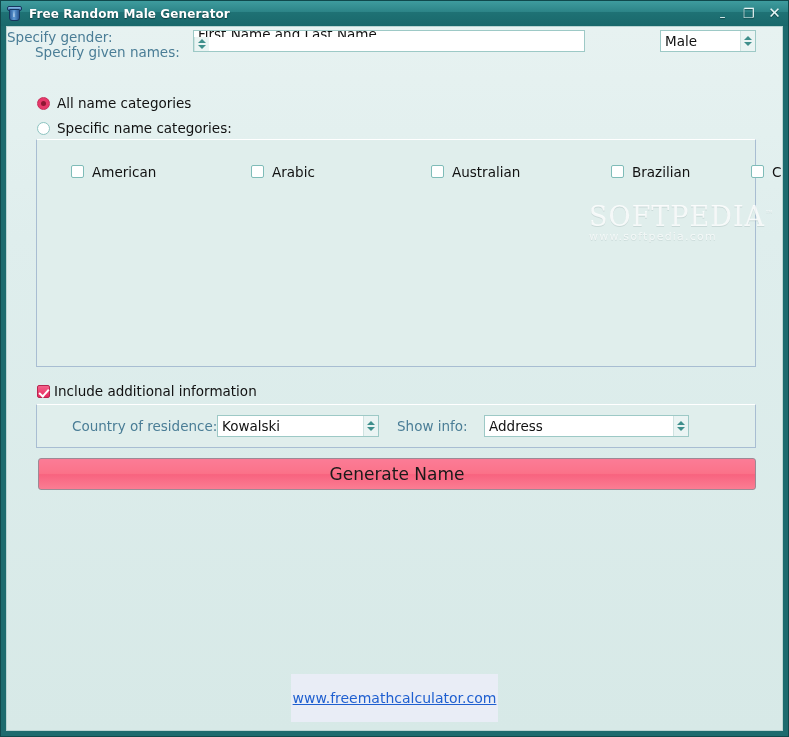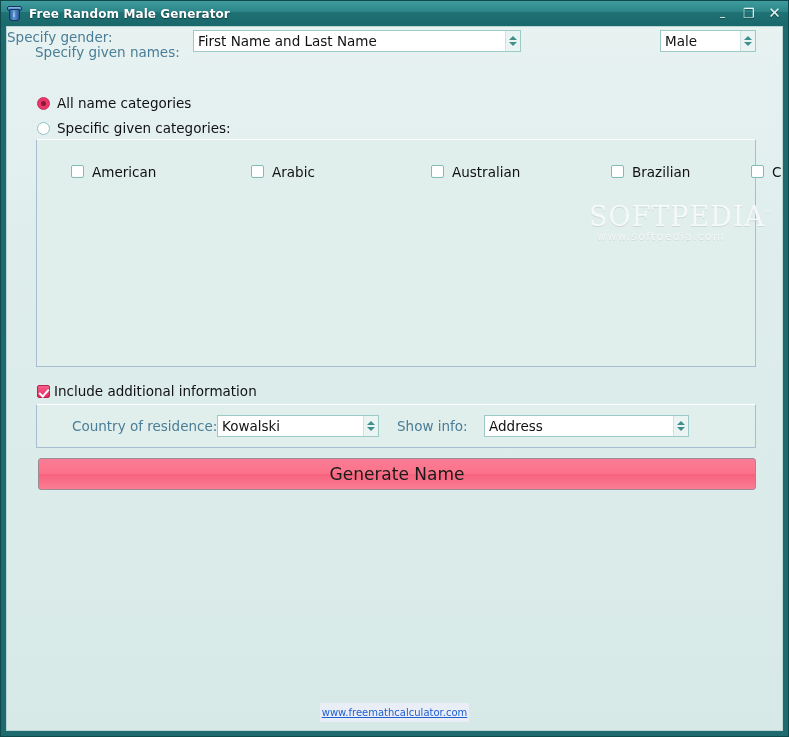--- a/index.html
+++ b/index.html
@@ -217,7 +217,8 @@
   #combo-given {
     position: absolute;
     left: 186px; top: 3px;
-    width: 328px;
+    width: 392px;
+    flex-direction: column;
   }
   #combo-gender {
     position: absolute;

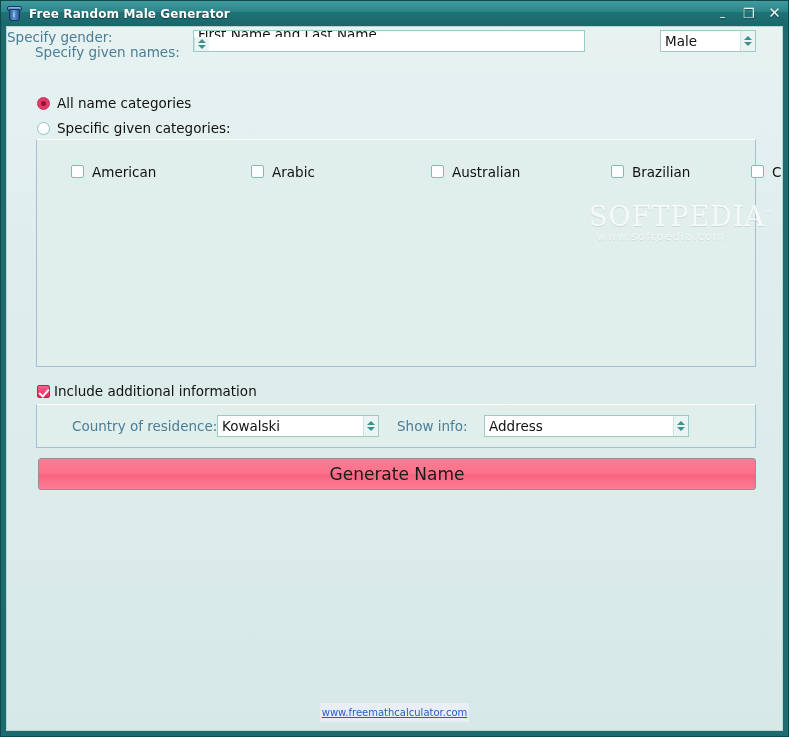--- a/index.html
+++ b/index.html
@@ -486,7 +486,7 @@
     </div>
     <div class="radio-row" id="radio-specific">
       <span class="radio-mark"></span>
-      <span class="radio-label">Specific given categories:</span>
+      <span class="radio-label">Specific name categories:</span>
     </div>
 
     

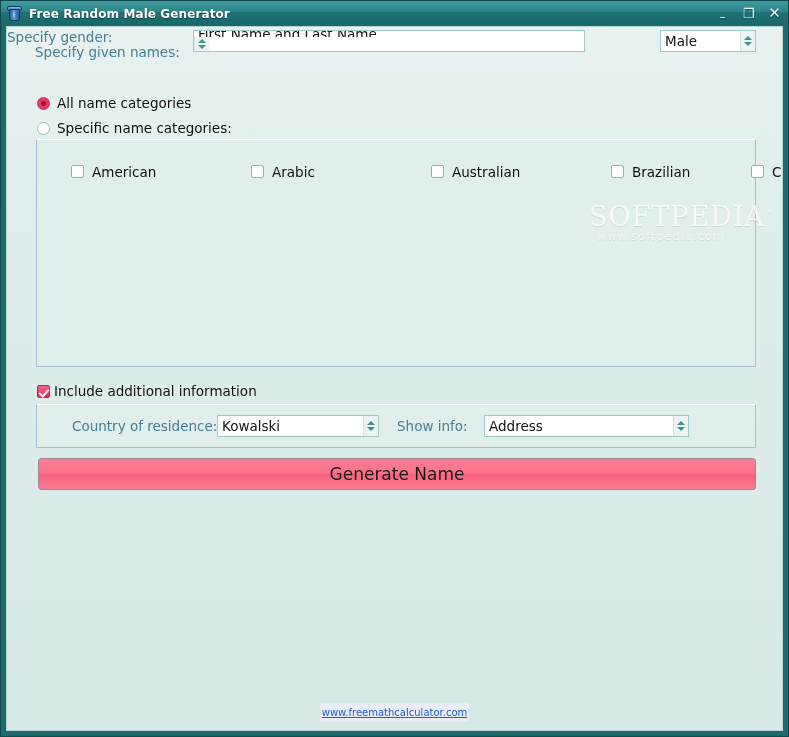--- a/index.html
+++ b/index.html
@@ -147,7 +147,6 @@
     text-shadow: 0 1px 0 rgba(150,170,170,0.25);
     letter-spacing: 1.2px;
     margin-top: -2px;
-    margin-left: 8px;
     white-space: nowrap;
   }
 

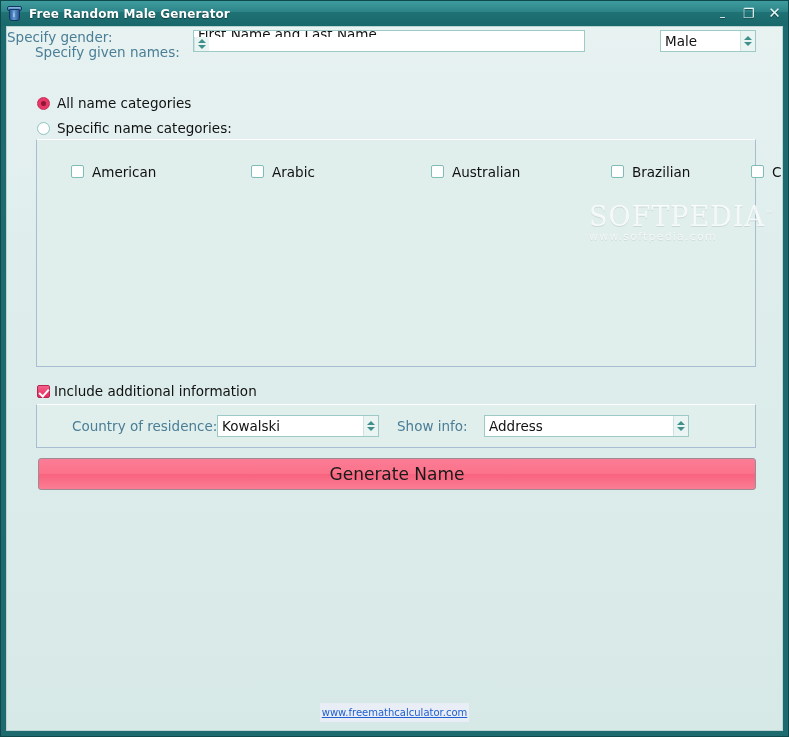--- a/index.html
+++ b/index.html
@@ -412,12 +412,12 @@
     justify-content: center;
   }
   #footer-link {
-    font-size: 10px;
+    font-size: 14px;
     font-family: "DejaVu Sans", sans-serif;
     color: #1f5fd0;
     text-decoration: underline;
     background: #e9edf6;
-    padding: 4px 2px;
+    padding: 16px 2px;
     cursor: pointer;
     white-space: nowrap;
   }

